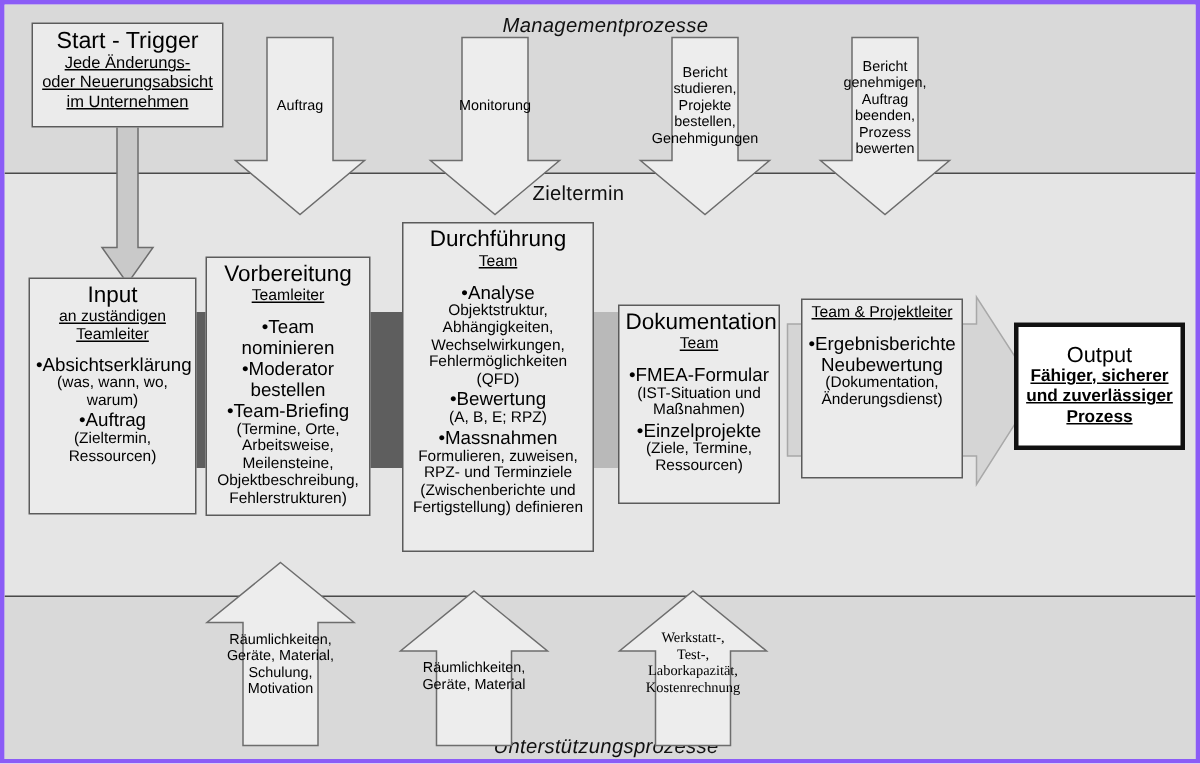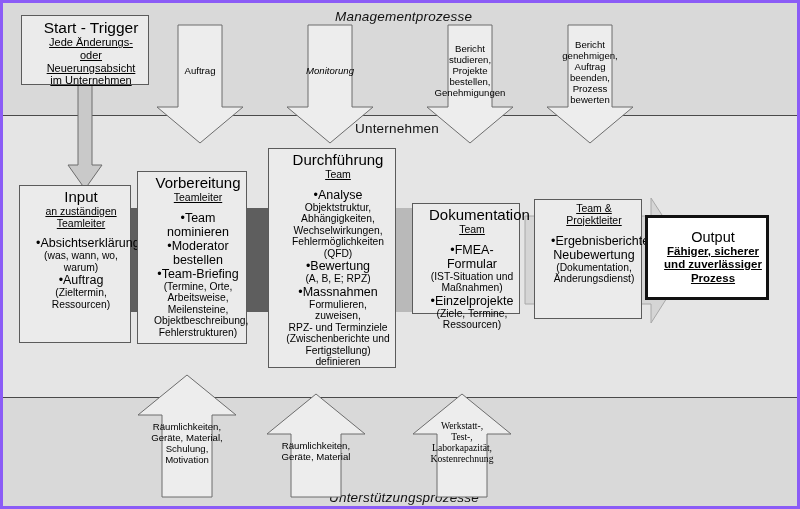--- a/index.html
+++ b/index.html
@@ -39,7 +39,7 @@
     border:1px solid #5b5b5b;
     text-align:center;
     color:#000;
-    padding:3px 4px 4px 16px;
+    padding:3px 4px 4px 4px;
     line-height:1.12;
     z-index:6;
   }

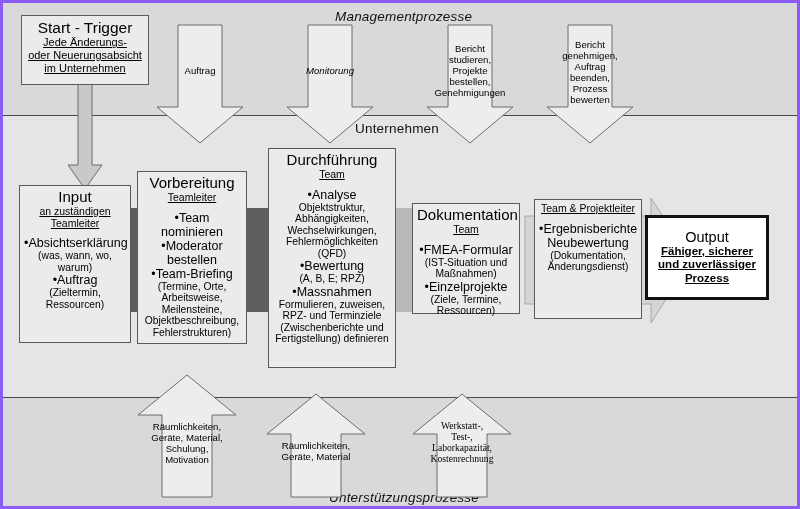--- a/index.html
+++ b/index.html
@@ -90,7 +90,7 @@
   
   #arr-auftrag{left:152px;top:22px;width:90px;height:120px;}
   #arr-auftrag .alabel{top:40px;}
-  #arr-monitoring{left:282px;top:22px;width:90px;height:120px;font-style:italic;}
+  #arr-monitoring{left:282px;top:22px;width:90px;height:120px;}
   #arr-monitoring .alabel{top:40px;}
   #arr-bericht1{left:422px;top:22px;width:90px;height:120px;}
   #arr-bericht1 .alabel{top:18px;}

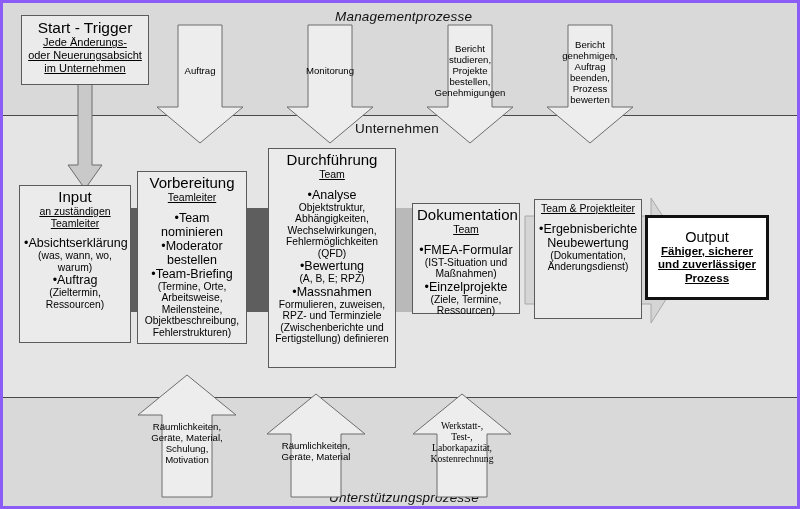--- a/index.html
+++ b/index.html
@@ -117,7 +117,7 @@
   <div id="band-bottom" class="band"></div>
 
   <div id="lbl-mgmt" class="band-label">Managementprozesse</div>
-  <div id="lbl-core" class="band-label">Unternehmen</div>
+  <div id="lbl-core" class="band-label">Zieltermin</div>
   <div id="lbl-support" class="band-label">Unterstützungsprozesse</div>
 
   <div id="box-start" class="pbox">

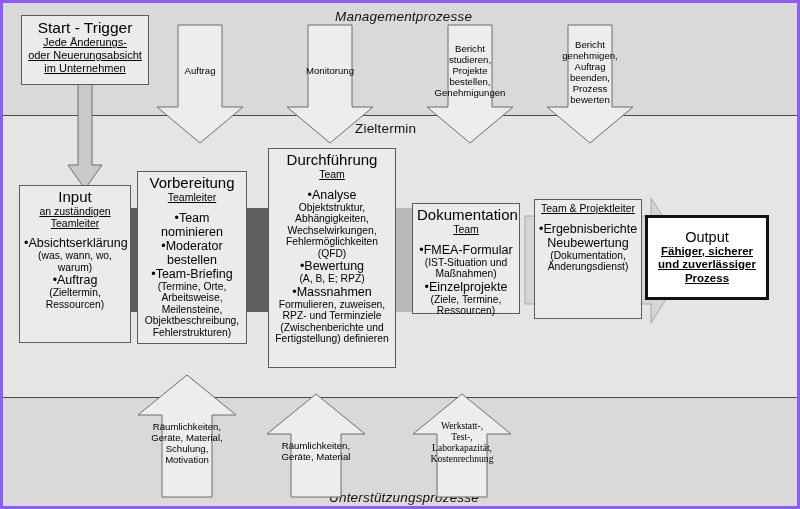--- a/index.html
+++ b/index.html
@@ -57,7 +57,7 @@
   #box-input{left:16px;top:182px;width:112px;height:158px;}
   #box-vorbereitung{left:134px;top:168px;width:110px;height:173px;}
   #box-durch{left:265px;top:145px;width:128px;height:220px;}
-  #box-doku{left:409px;top:200px;width:108px;height:111px;}
+  #box-doku{left:409px;top:200px;width:108px;height:133px;}
   #box-nach{left:531px;top:196px;width:108px;height:120px;}
 
   #box-output{

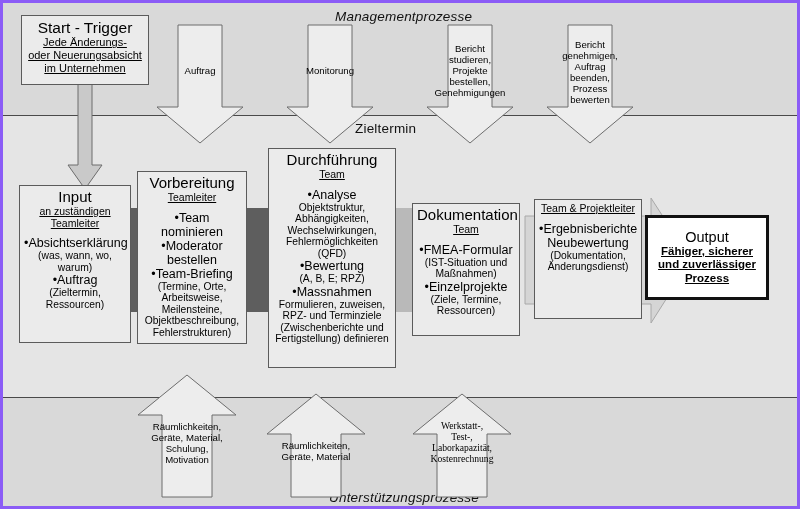--- a/index.html
+++ b/index.html
@@ -61,7 +61,7 @@
   #box-nach{left:531px;top:196px;width:108px;height:120px;}
 
   #box-output{
-    left:642px;top:212px;width:124px;height:85px;
+    left:673px;top:212px;width:114px;height:85px;
     background:#ffffff;border:3px solid #111;
     display:flex;align-items:center;justify-content:center;
     z-index:9;

